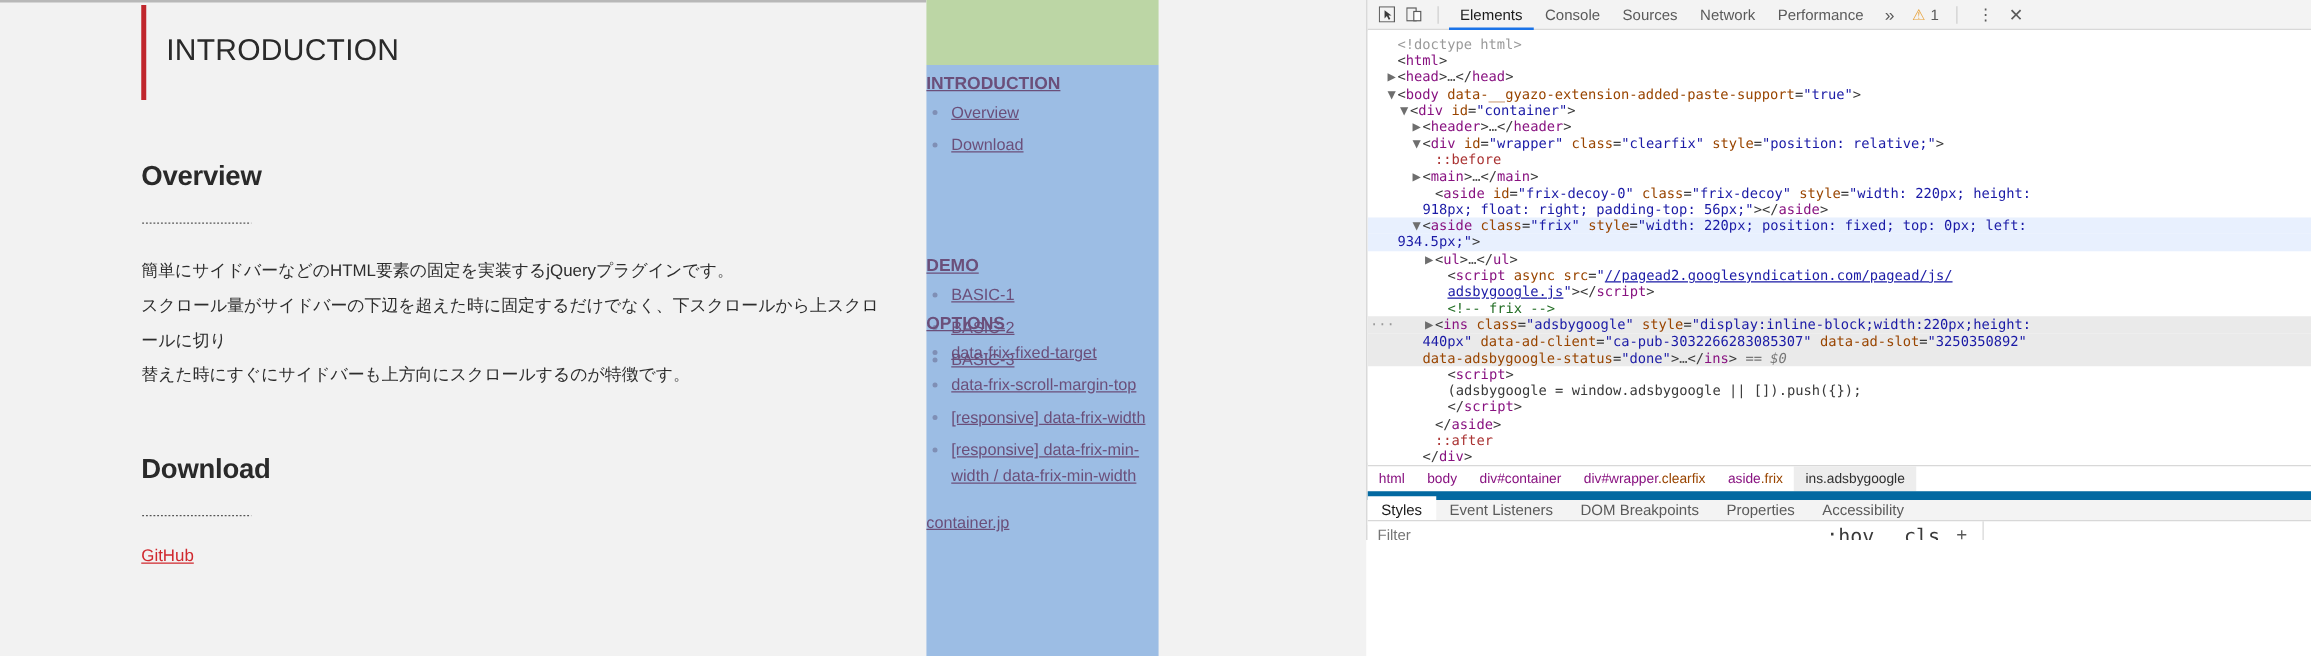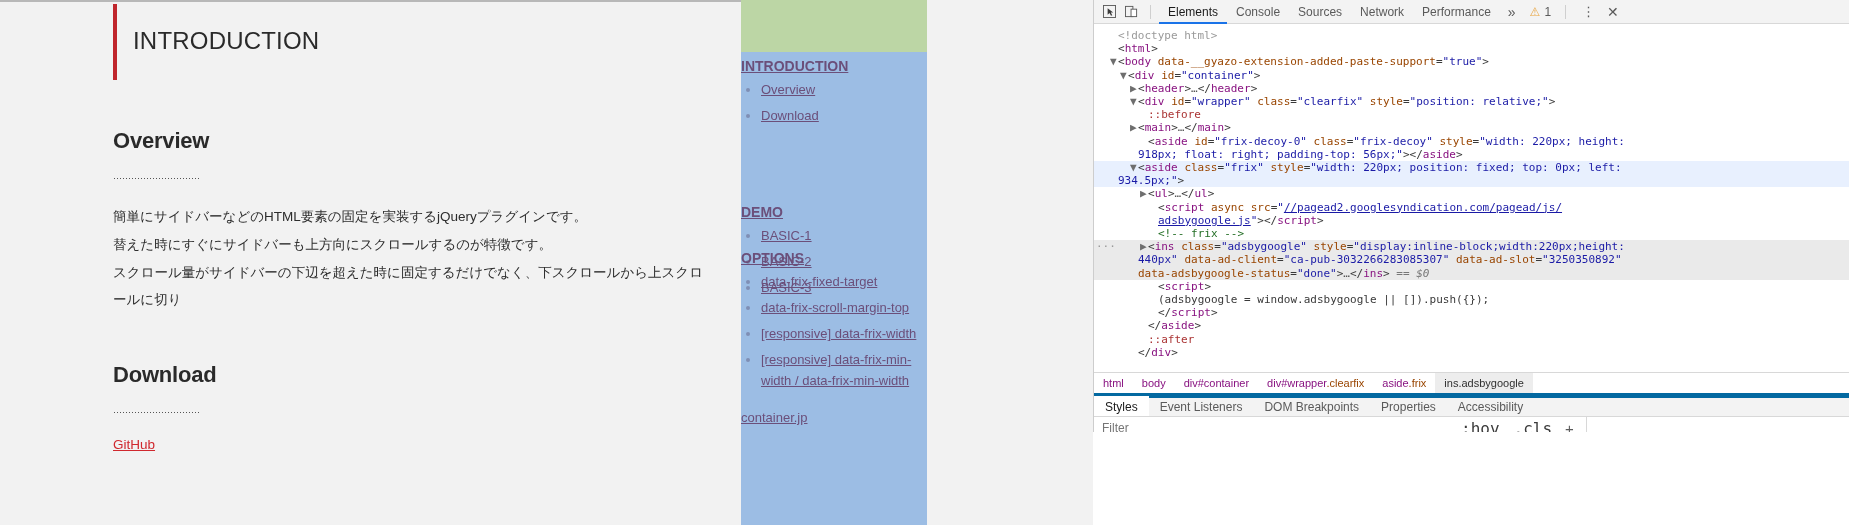--- a/index.html
+++ b/index.html
@@ -312,6 +312,7 @@
   <div id="dom-tree">
       <div class="node" style="padding-left: 16px;"><span class="tw"></span><span class="doc">&lt;!doctype html&gt;</span></div>
       <div class="node" style="padding-left: 16px;"><span class="tw"></span><span class="pun">&lt;</span><span class="tag">html</span><span class="pun">&gt;</span></div>
+      <div class="node" style="padding-left: 16px;"><span class="tw">▶</span><span class="pun">&lt;</span><span class="tag">head</span><span class="pun">&gt;</span><span class="ellip">…</span><span class="pun">&lt;/</span><span class="tag">head</span><span class="pun">&gt;</span></div>
       <div class="node" style="padding-left: 16px;"><span class="tw">▼</span><span class="pun">&lt;</span><span class="tag">body</span> <span class="attr">data-__gyazo-extension-added-paste-support</span><span class="pun">=</span><span class="val">"true"</span><span class="pun">&gt;</span></div>
       <div class="node" style="padding-left: 26px;"><span class="tw">▼</span><span class="pun">&lt;</span><span class="tag">div</span> <span class="attr">id</span><span class="pun">=</span><span class="val">"container"</span><span class="pun">&gt;</span></div>
       <div class="node" style="padding-left: 36px;"><span class="tw">▶</span><span class="pun">&lt;</span><span class="tag">header</span><span class="pun">&gt;</span><span class="ellip">…</span><span class="pun">&lt;/</span><span class="tag">header</span><span class="pun">&gt;</span></div>

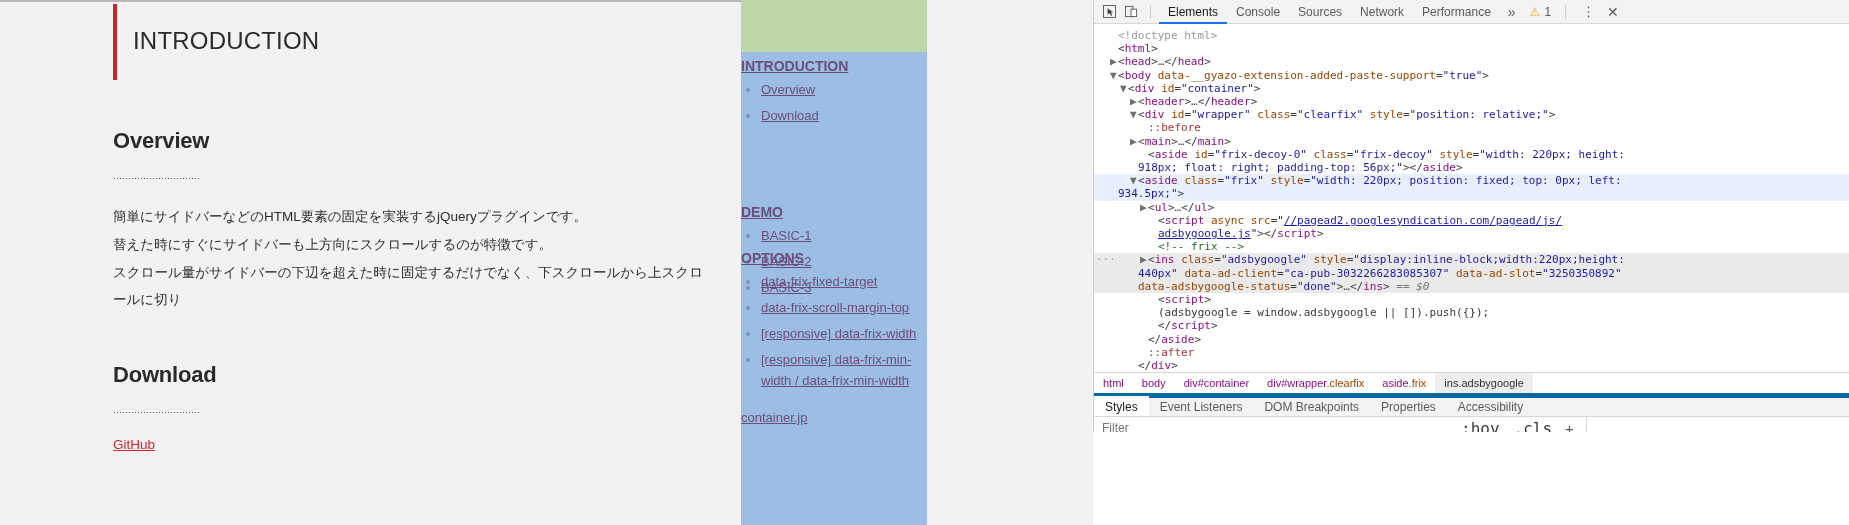--- a/index.html
+++ b/index.html
@@ -225,8 +225,8 @@
 
     <div class="body-copy">
       <div>簡単にサイドバーなどのHTML要素の固定を実装するjQueryプラグインです。</div>
+      <div>スクロール量がサイドバーの下辺を超えた時に固定するだけでなく、下スクロールから上スクロールに切り</div>
       <div>替えた時にすぐにサイドバーも上方向にスクロールするのが特徴です。</div>
-      <div>スクロール量がサイドバーの下辺を超えた時に固定するだけでなく、下スクロールから上スクロールに切り</div>
     </div>
 
     <h2 class="sub-head">Download</h2>

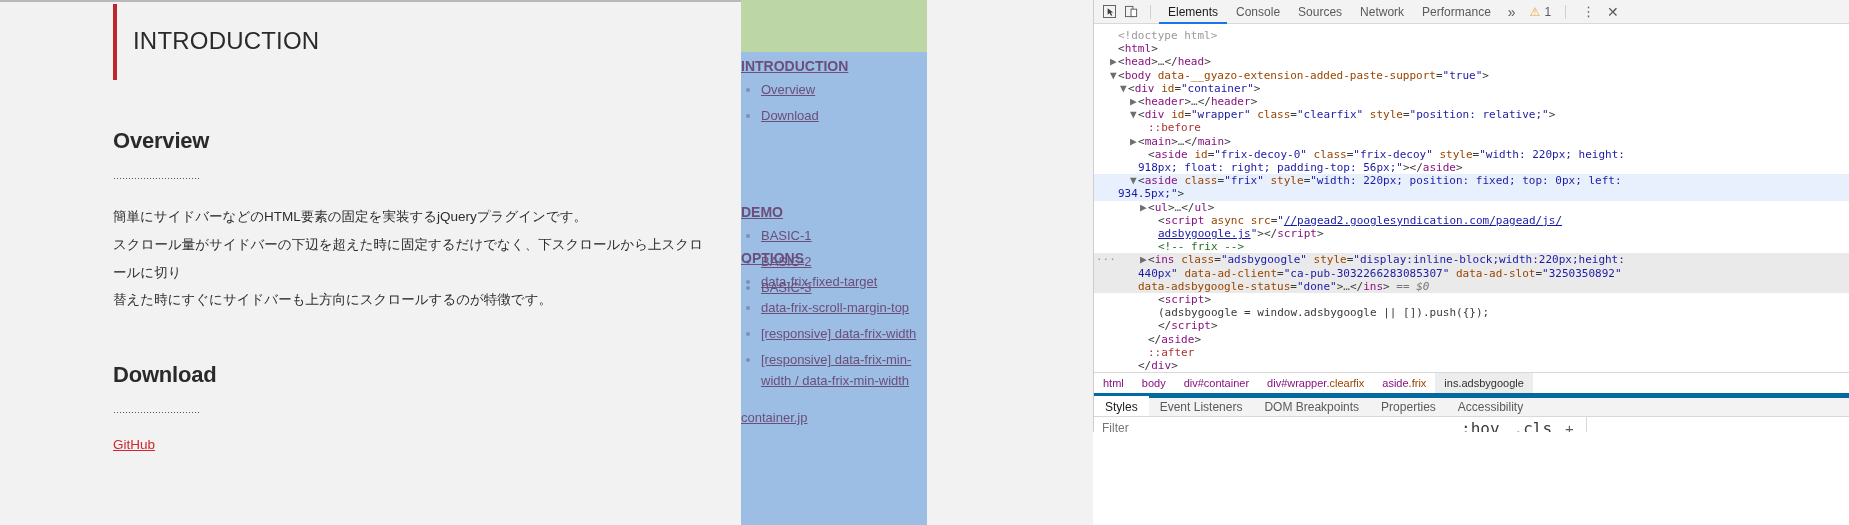--- a/index.html
+++ b/index.html
@@ -168,7 +168,7 @@
   
   #pane-tabs {
     position:absolute; left:0; top:393px; width:100%; height:23px;
-    border-top:5px solid #0369a1;
+    border-top:7px solid #0369a1;
     display:flex; align-items:center;
     background:#f3f3f3;
   }

